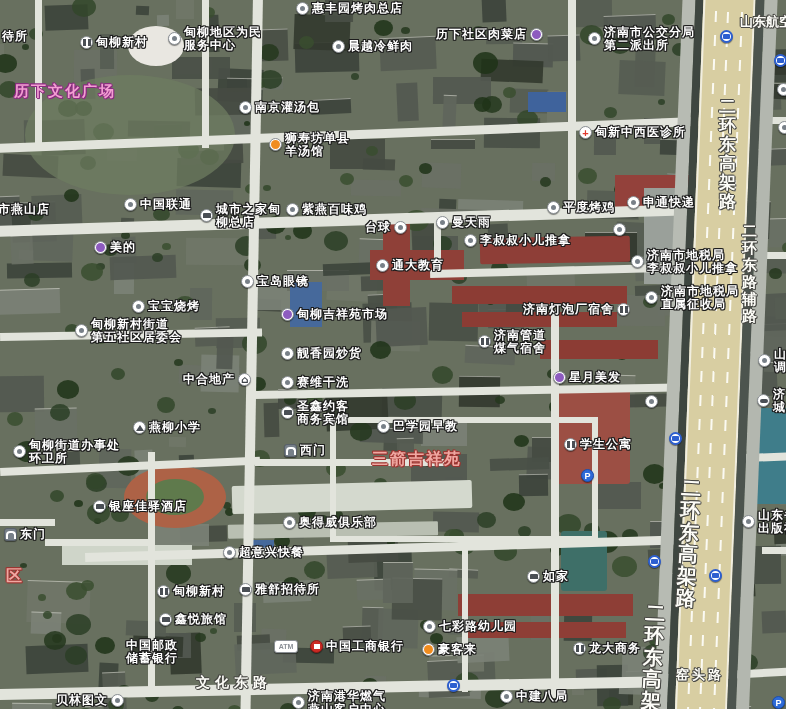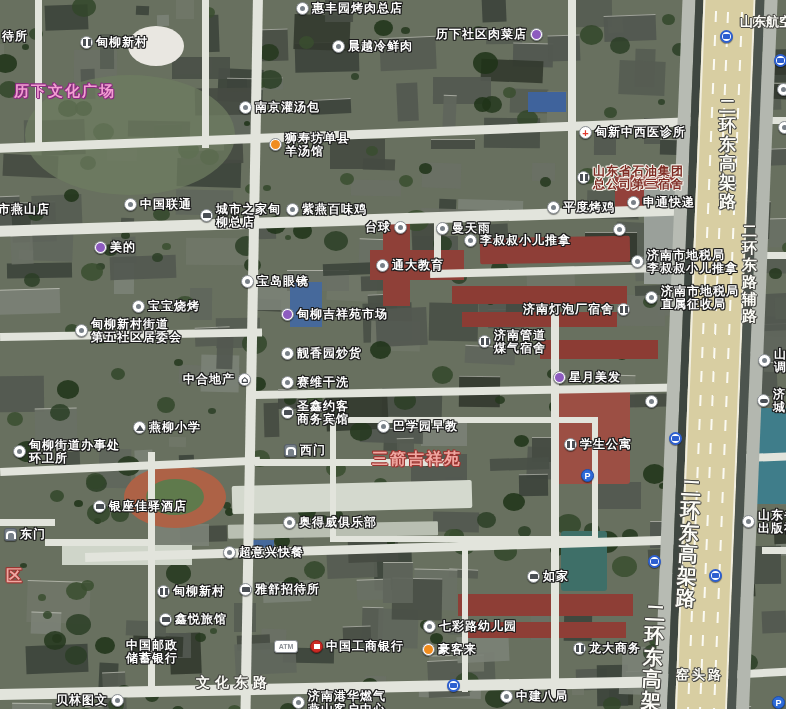--- a/index.html
+++ b/index.html
@@ -551,6 +551,13 @@
       <span class="ic ic-building"></span>
       <div class="tx">甸柳新村</div>
     </div>
+    <div class="lb" style="left: 168px; top: 26px;">
+      <span class="ic ic-dot" style="margin-top: 6px;"></span>
+      <div>
+        <div class="tx">甸柳地区为民</div>
+        <div class="tx">服务中心</div>
+      </div>
+    </div>
     <div class="lb" style="left: 436px; top: 28px;">
       <div class="tx">历下社区肉菜店</div>
       <span class="ic ic-purple"></span>

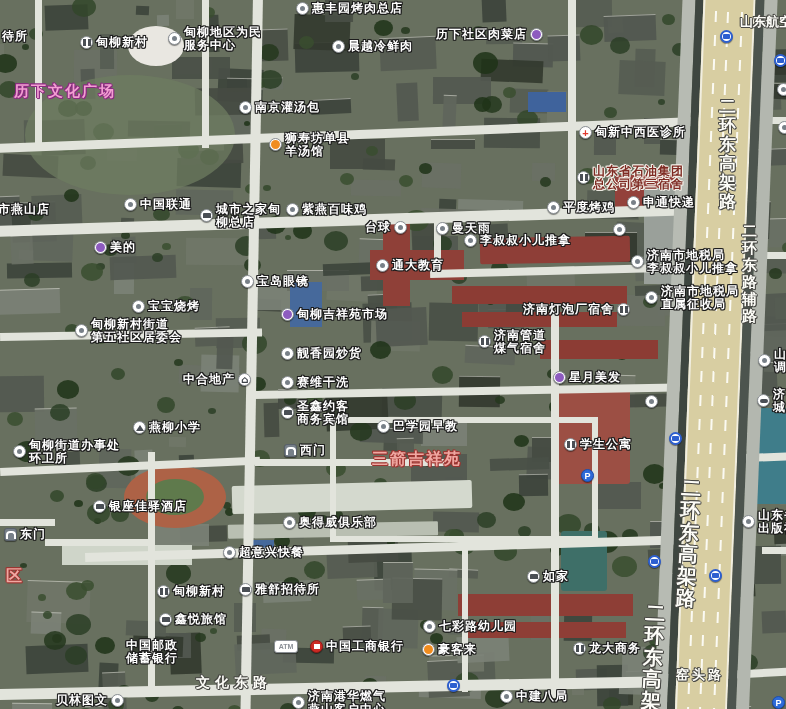--- a/index.html
+++ b/index.html
@@ -562,6 +562,13 @@
       <div class="tx">历下社区肉菜店</div>
       <span class="ic ic-purple"></span>
     </div>
+    <div class="lb" style="left: 588px; top: 26px;">
+      <span class="ic ic-dot" style="margin-top: 6px;"></span>
+      <div>
+        <div class="tx">济南市公交分局</div>
+        <div class="tx">第二派出所</div>
+      </div>
+    </div>
     <div class="lb" style="left: 332px; top: 40px;">
       <span class="ic ic-dot"></span>
       <div class="tx">晨越冷鲜肉</div>

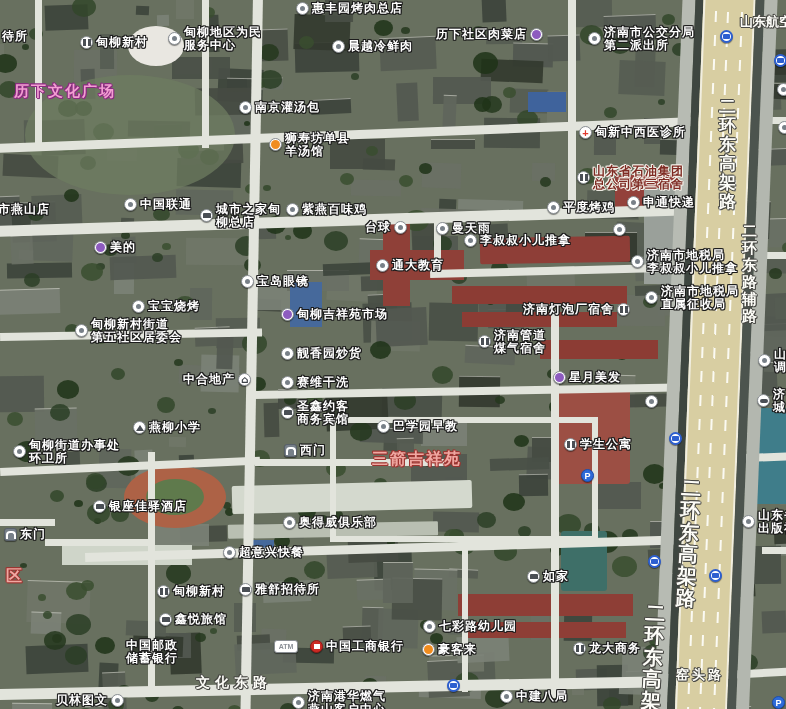--- a/index.html
+++ b/index.html
@@ -588,13 +588,6 @@
       <span class="ic ic-cross"></span>
       <div class="tx">甸新中西医诊所</div>
     </div>
-    <div class="lb darkred" style="left: 577px; top: 165px;">
-      <span class="ic ic-building" style="margin-top: 6px;"></span>
-      <div>
-        <div class="tx">山东省石油集团</div>
-        <div class="tx">总公司第三宿舍</div>
-      </div>
-    </div>
     <div class="lb" style="left: -2px; top: 203px;">
       <div class="tx">市燕山店</div>
     </div>

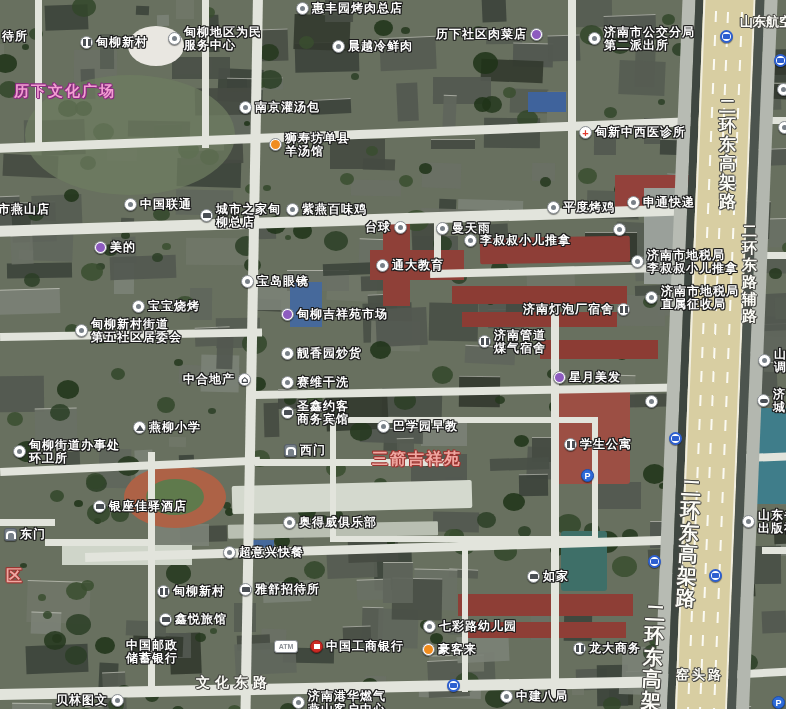--- a/index.html
+++ b/index.html
@@ -618,7 +618,7 @@
       <span class="ic ic-dot"></span>
       <div class="tx">申通快递</div>
     </div>
-    <div class="lb" style="left: 436px; top: 222px;">
+    <div class="lb" style="left: 436px; top: 216px;">
       <span class="ic ic-dot"></span>
       <div class="tx">曼天雨</div>
     </div>

